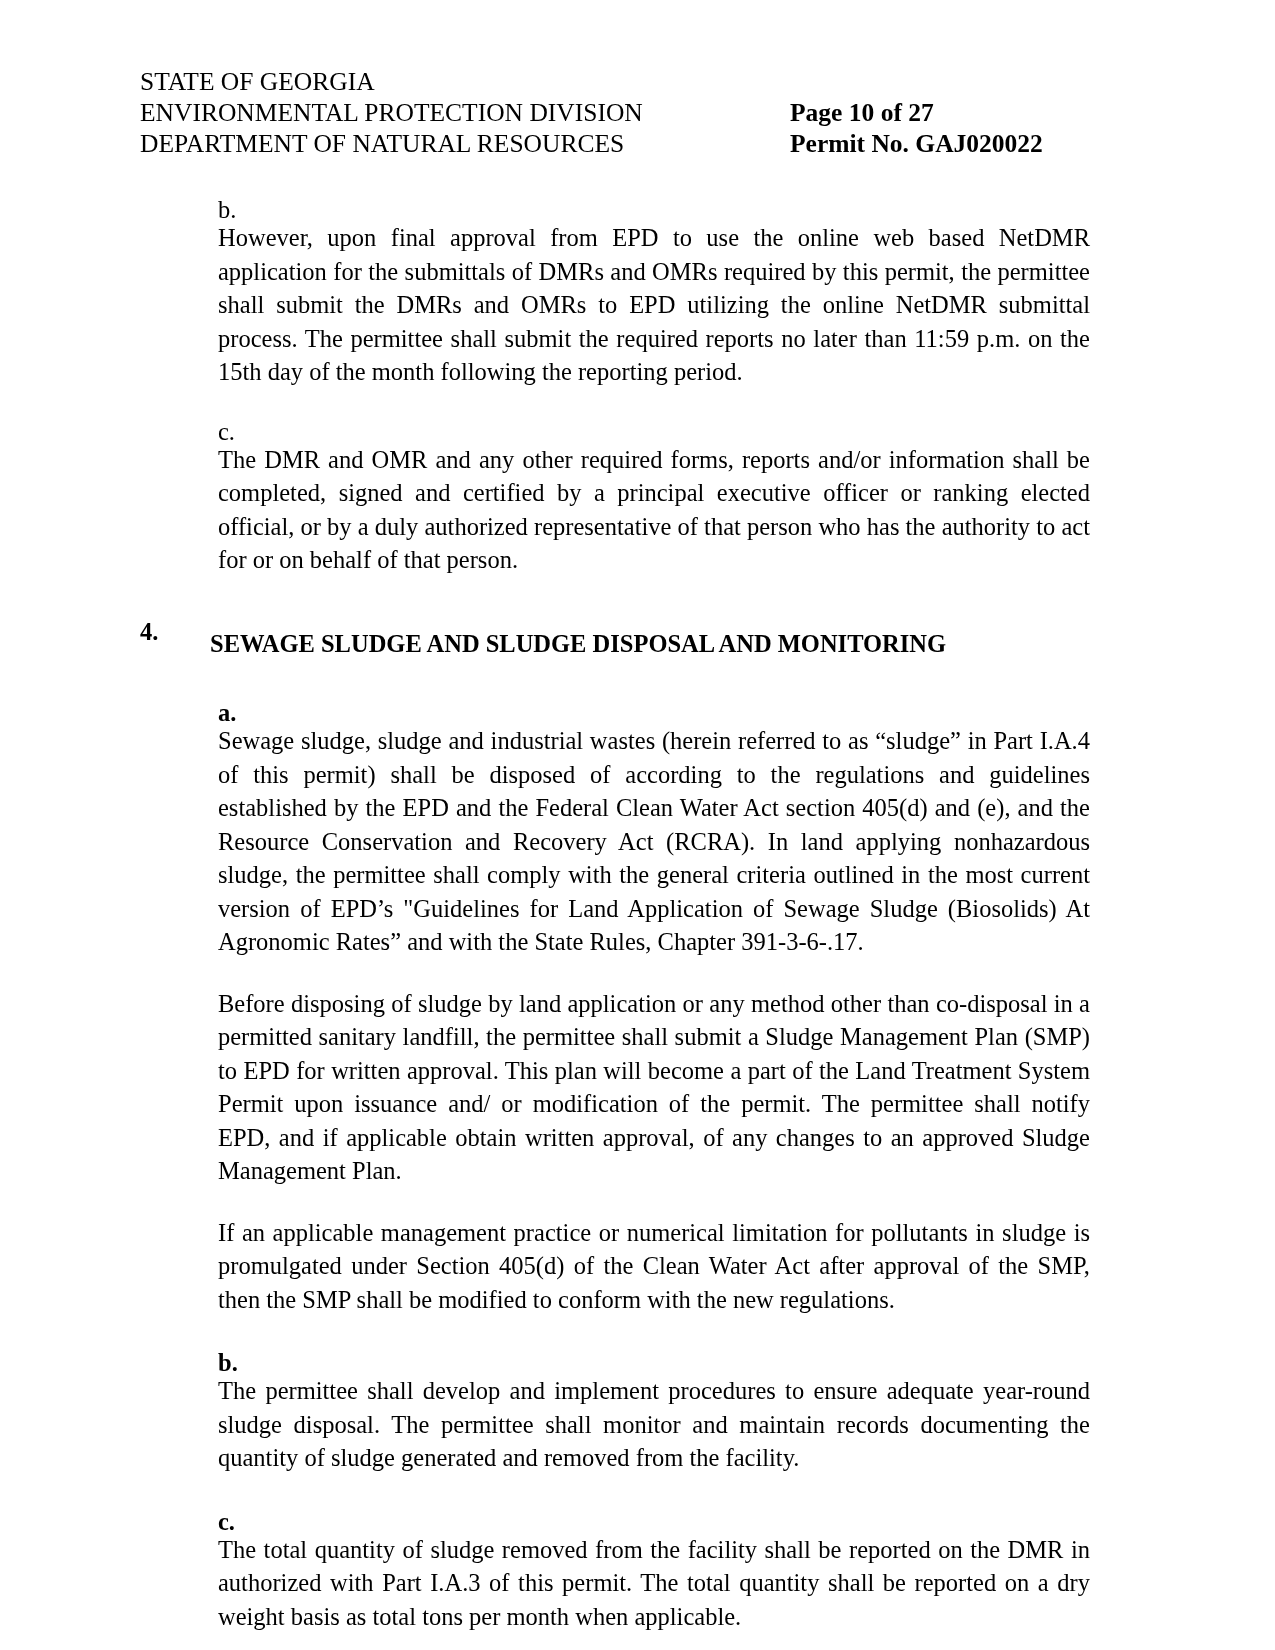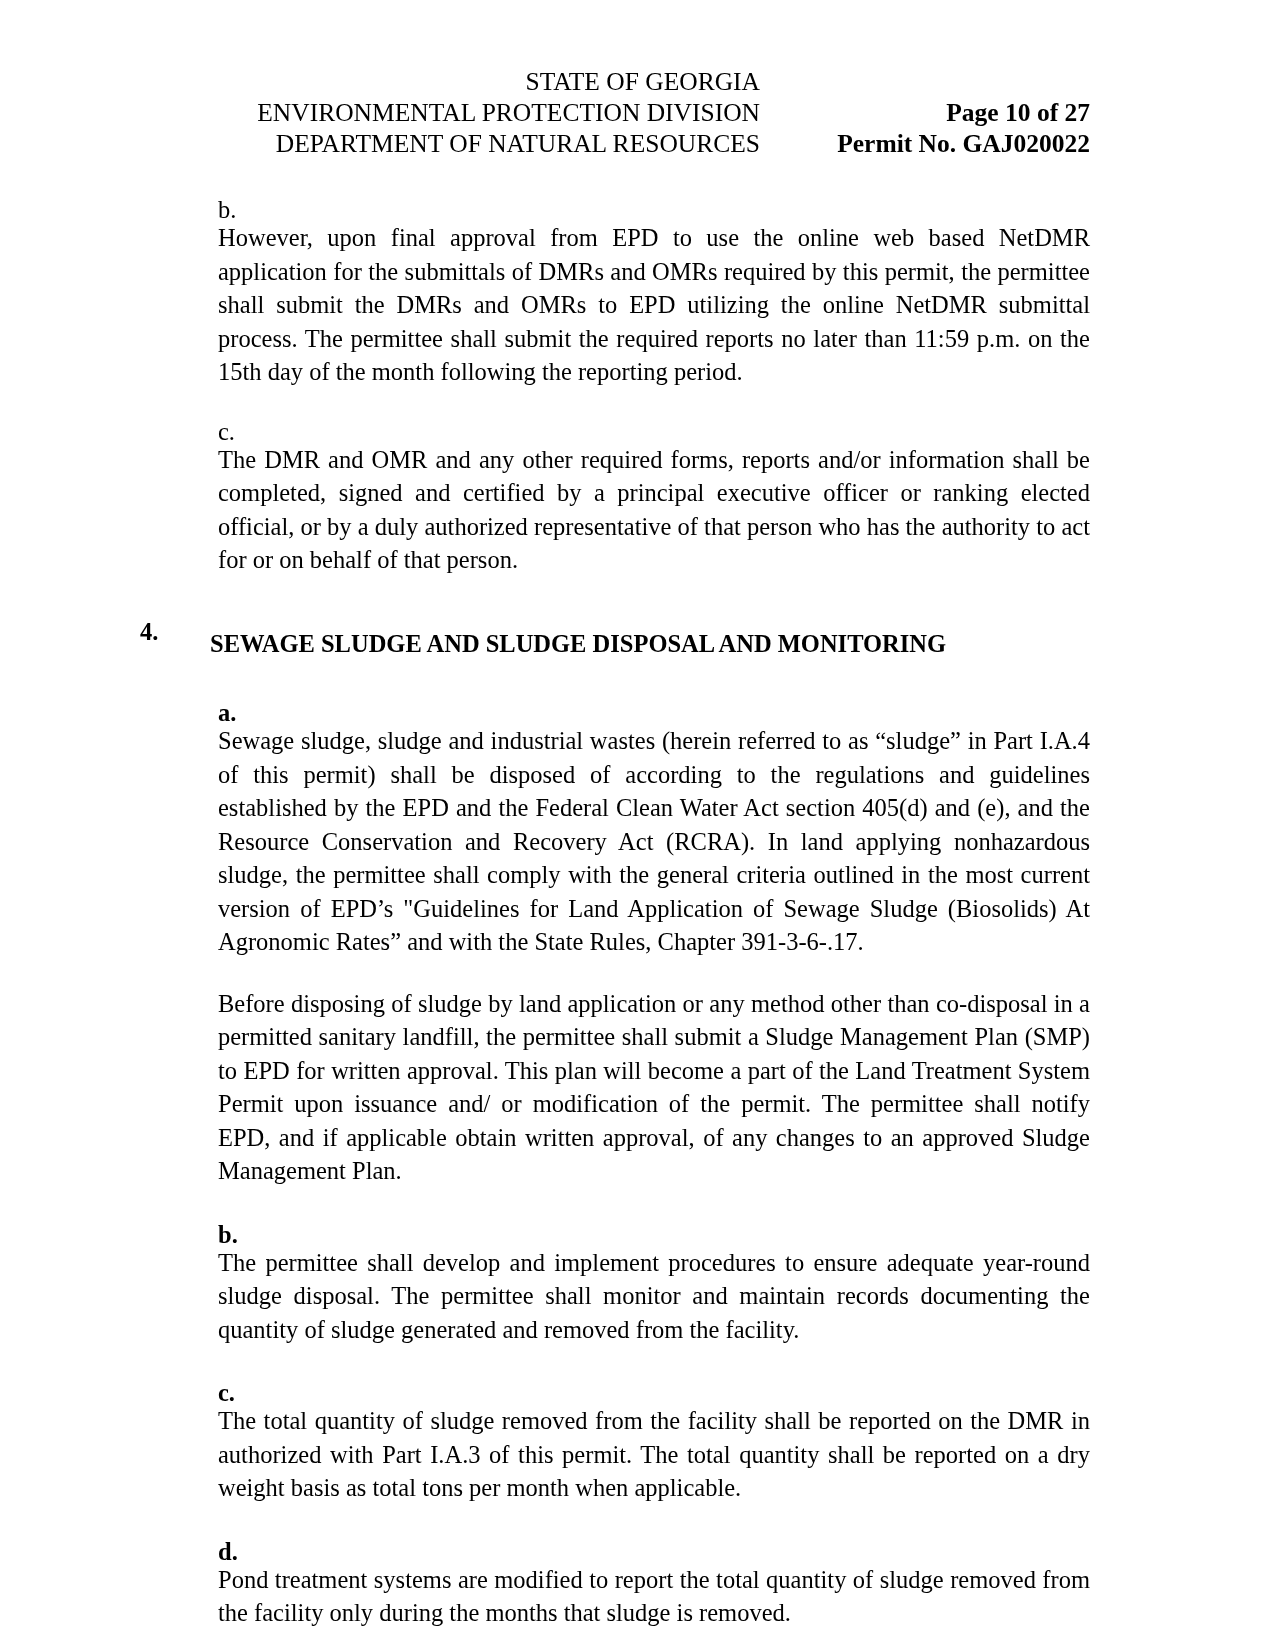--- a/index.html
+++ b/index.html
@@ -50,7 +50,6 @@
   }
   .header-line {
     white-space: nowrap;
-    text-align: right;
   }
 
   

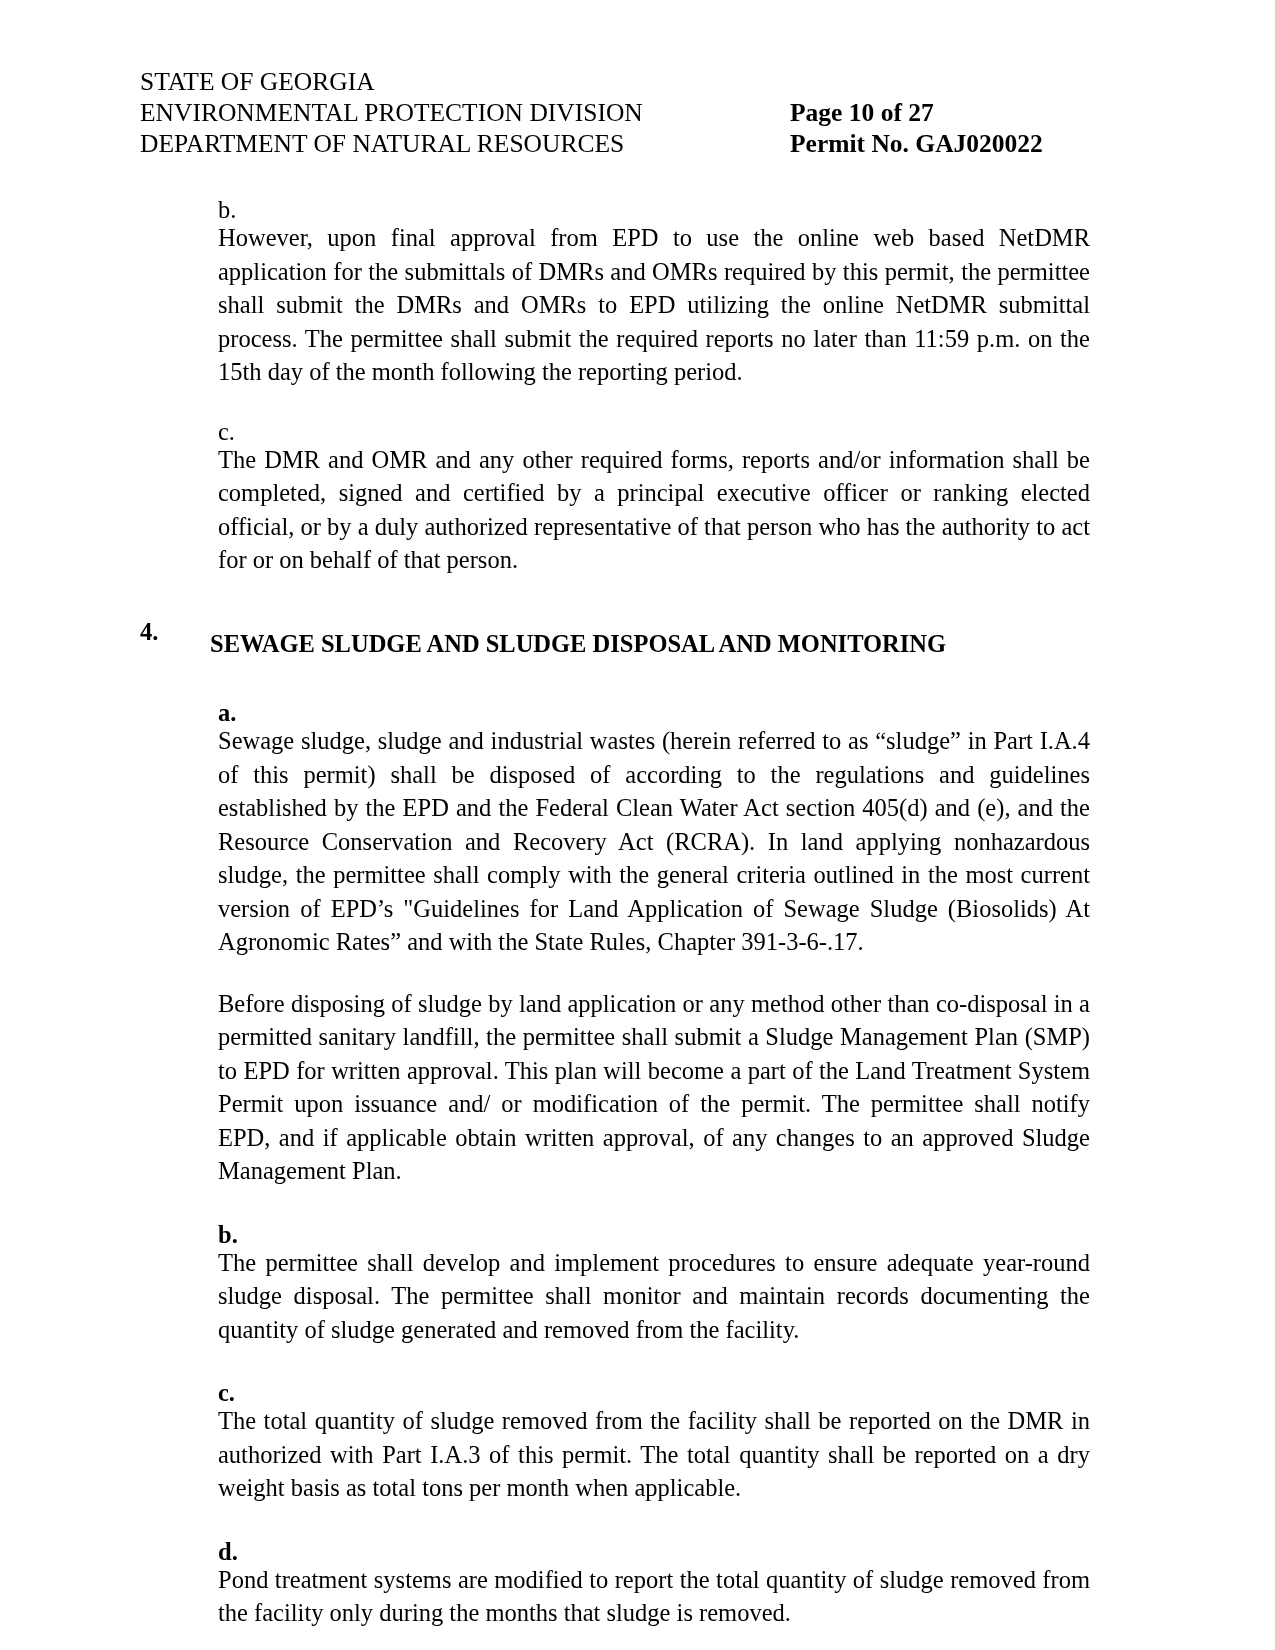--- a/index.html
+++ b/index.html
@@ -169,6 +169,7 @@
         <div class="item-body">
           <p class="last-line-natural">Sewage sludge, sludge and industrial wastes (herein referred to as “sludge” in Part I.A.4 of this permit) shall be disposed of according to the regulations and guidelines established by the EPD and the Federal Clean Water Act section 405(d) and (e), and the Resource Conservation and Recovery Act (RCRA).   In land applying nonhazardous sludge, the permittee shall comply with the general criteria outlined in the most current version of EPD’s "Guidelines for Land Application of Sewage Sludge (Biosolids) At Agronomic Rates” and with the State Rules, Chapter 391-3-6-.17.</p>
           <p class="last-line-natural">Before disposing of sludge by land application or any method other than co-disposal in a permitted sanitary landfill, the permittee shall submit a Sludge Management Plan (SMP) to EPD for written approval.   This plan will become a part of the Land Treatment System Permit upon issuance and/ or modification of the permit.   The permittee shall notify EPD, and if applicable obtain written approval, of any changes to an approved Sludge Management Plan.</p>
+          <p class="last-line-natural">If an applicable management practice or numerical limitation for pollutants in sludge is promulgated under Section 405(d) of the Clean Water Act after approval of the SMP, then the SMP shall be modified to conform with the new regulations.</p>
         </div>
       </div>
 

